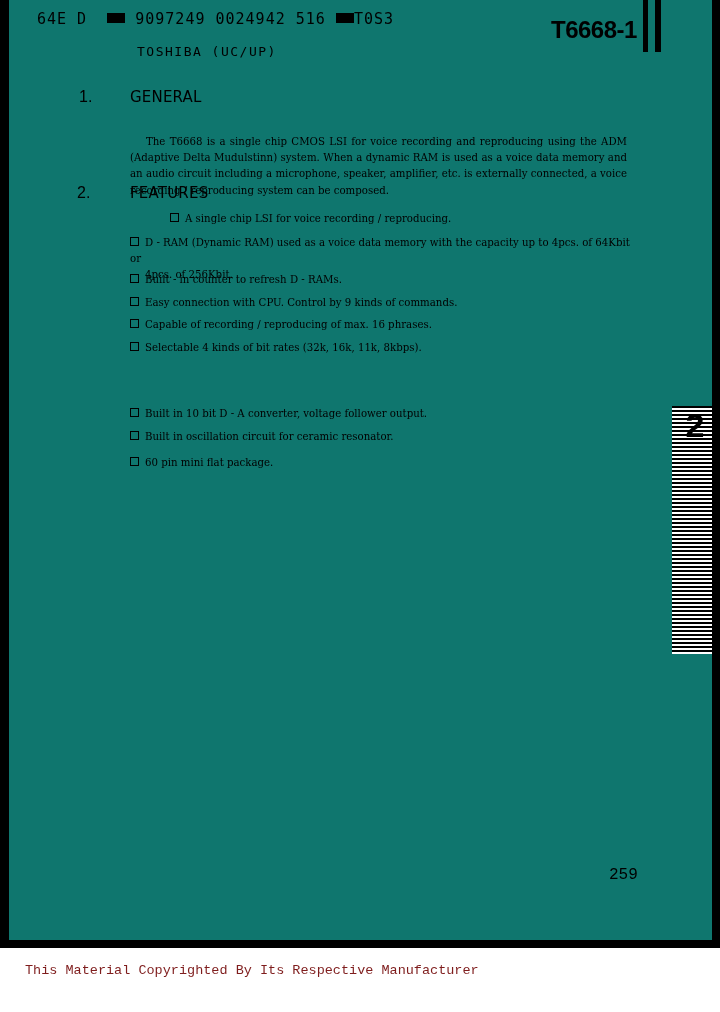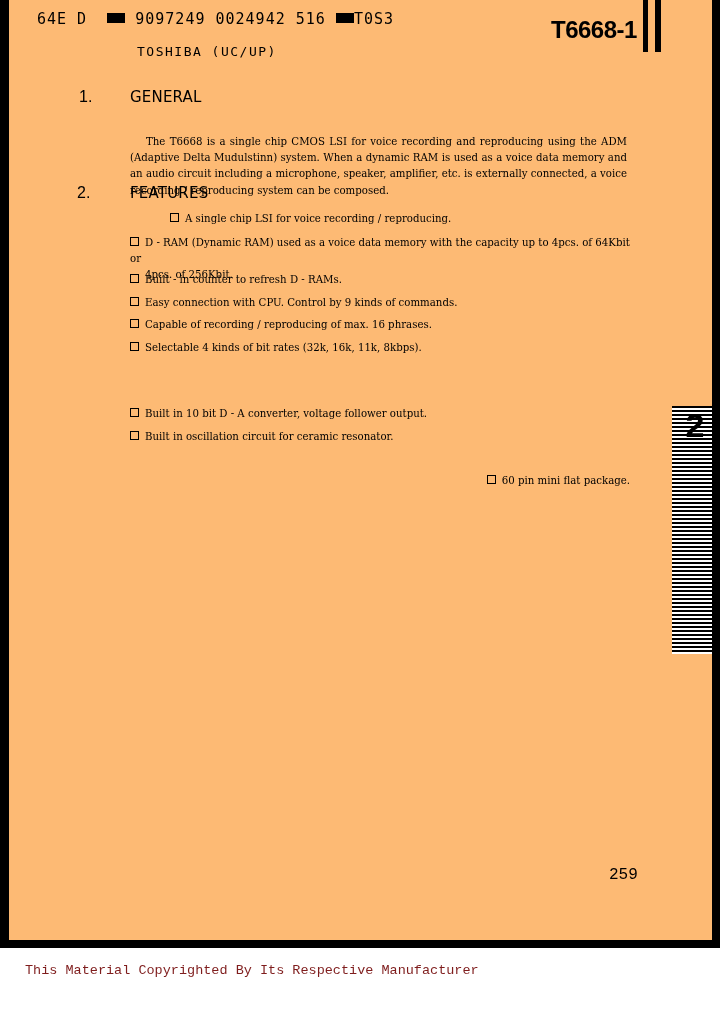--- a/index.html
+++ b/index.html
@@ -10,7 +10,7 @@
     }
     .scan-page {
       position: absolute; left: 0; top: 0; width: 720px; height: 948px;
-      background: #fdba74;
+      background: #0f766e;
     }
     .border-left {
       position: absolute; left: 0; top: 0; width: 9px; height: 948px; background: #000;

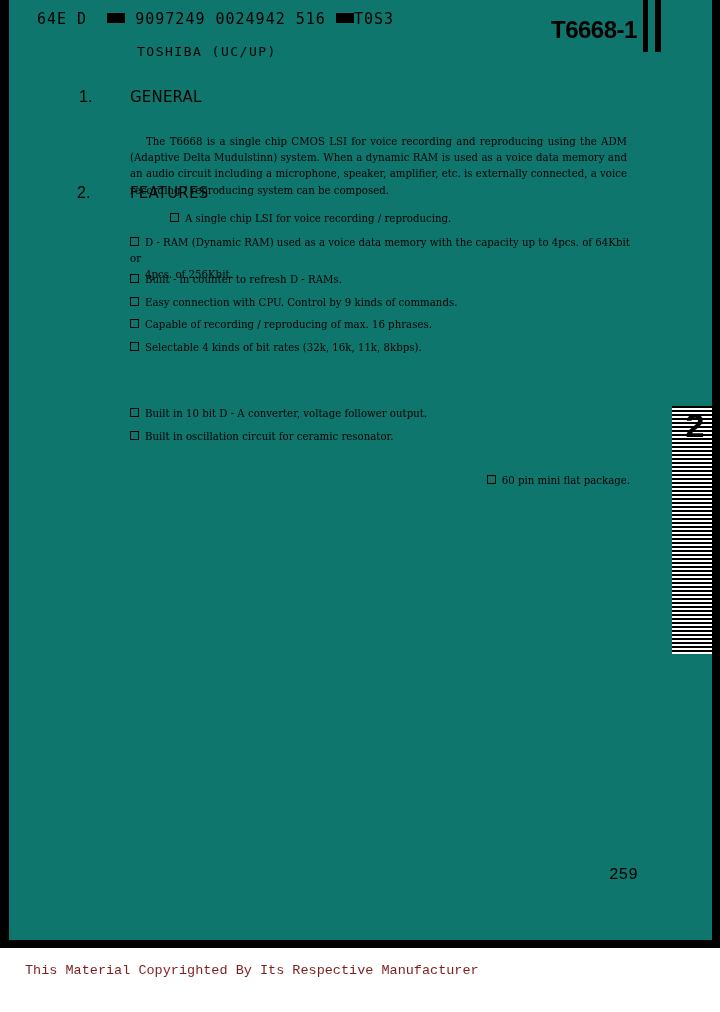--- a/index.html
+++ b/index.html
@@ -130,7 +130,7 @@
   <div class="feature" style="top:429px;">
     <span class="box"></span><span>Built in oscillation circuit for ceramic resonator.</span>
   </div>
-  <div class="feature" style="top:473px;text-align:right;">
+  <div class="feature" style="top:455px;">
     <span class="box"></span><span>60 pin mini flat package.</span>
   </div>
 

